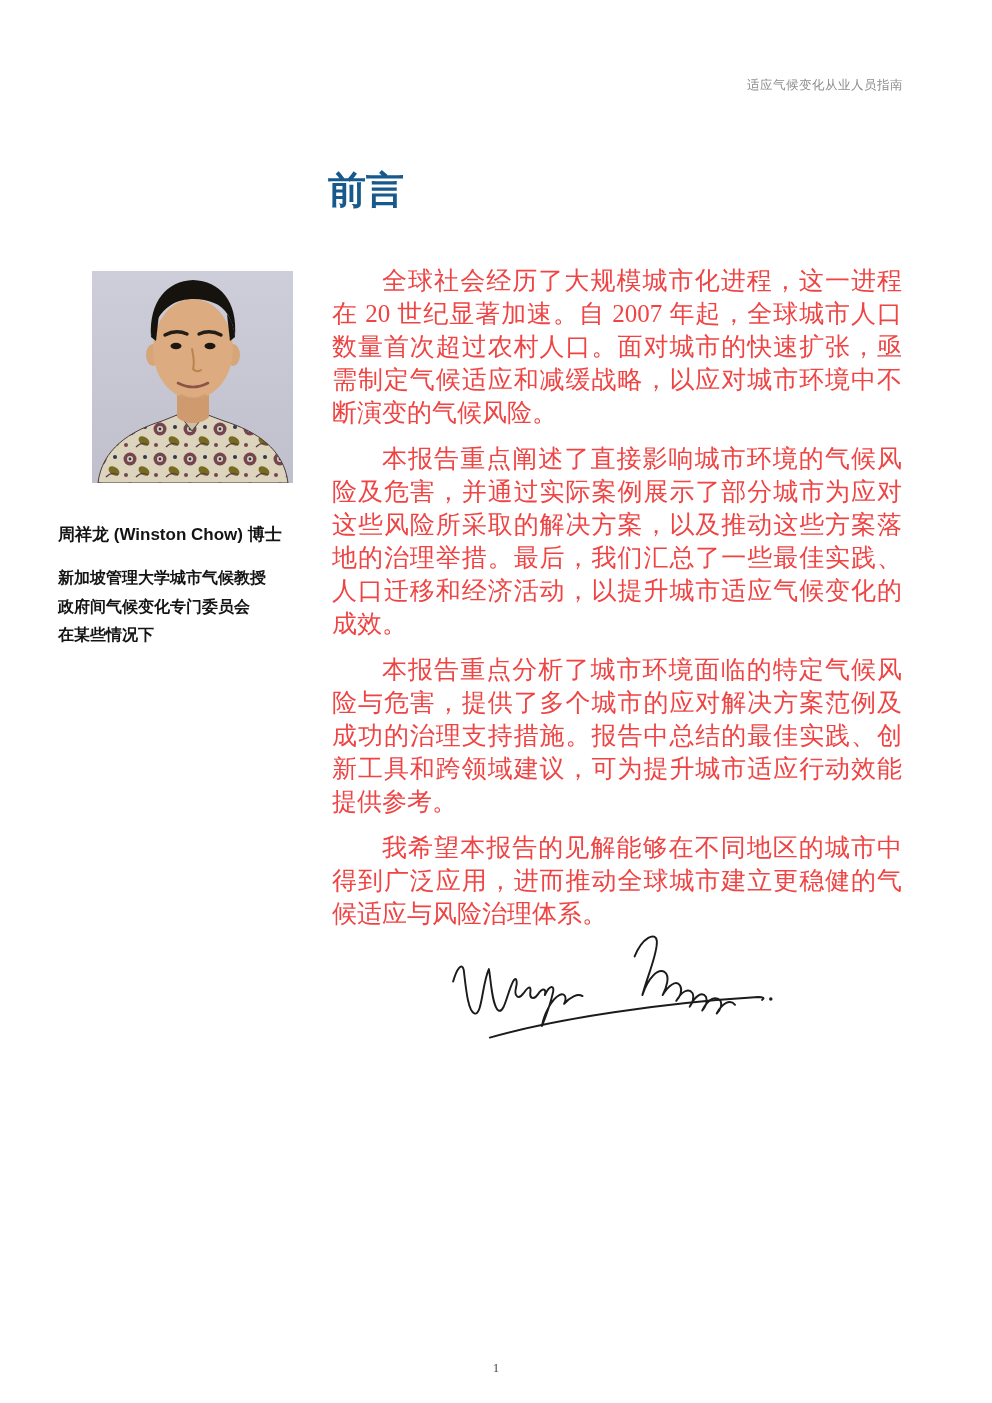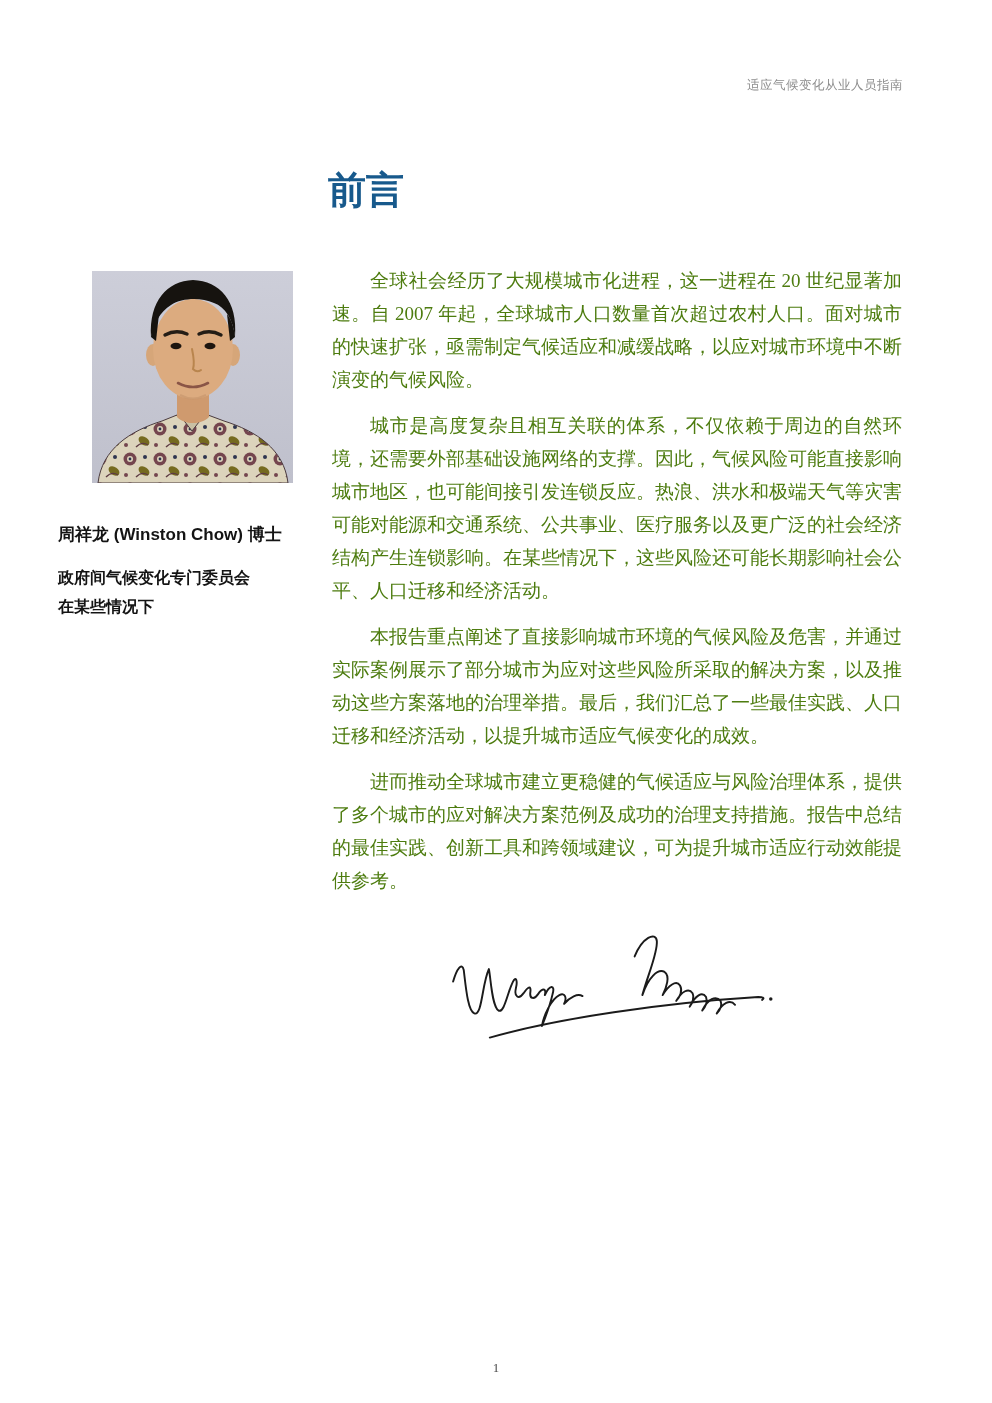--- a/index.html
+++ b/index.html
@@ -60,11 +60,11 @@
   }
   .body-col p{
     margin:0 0 13px 0;
-    font-size:19px;
+    font-size:25px;
     line-height:33px;
     text-align:justify;
     text-indent:2em;
-    color:#4d7c0f;
+    color:#ef4444;
   }
   .signature{
     position:absolute;

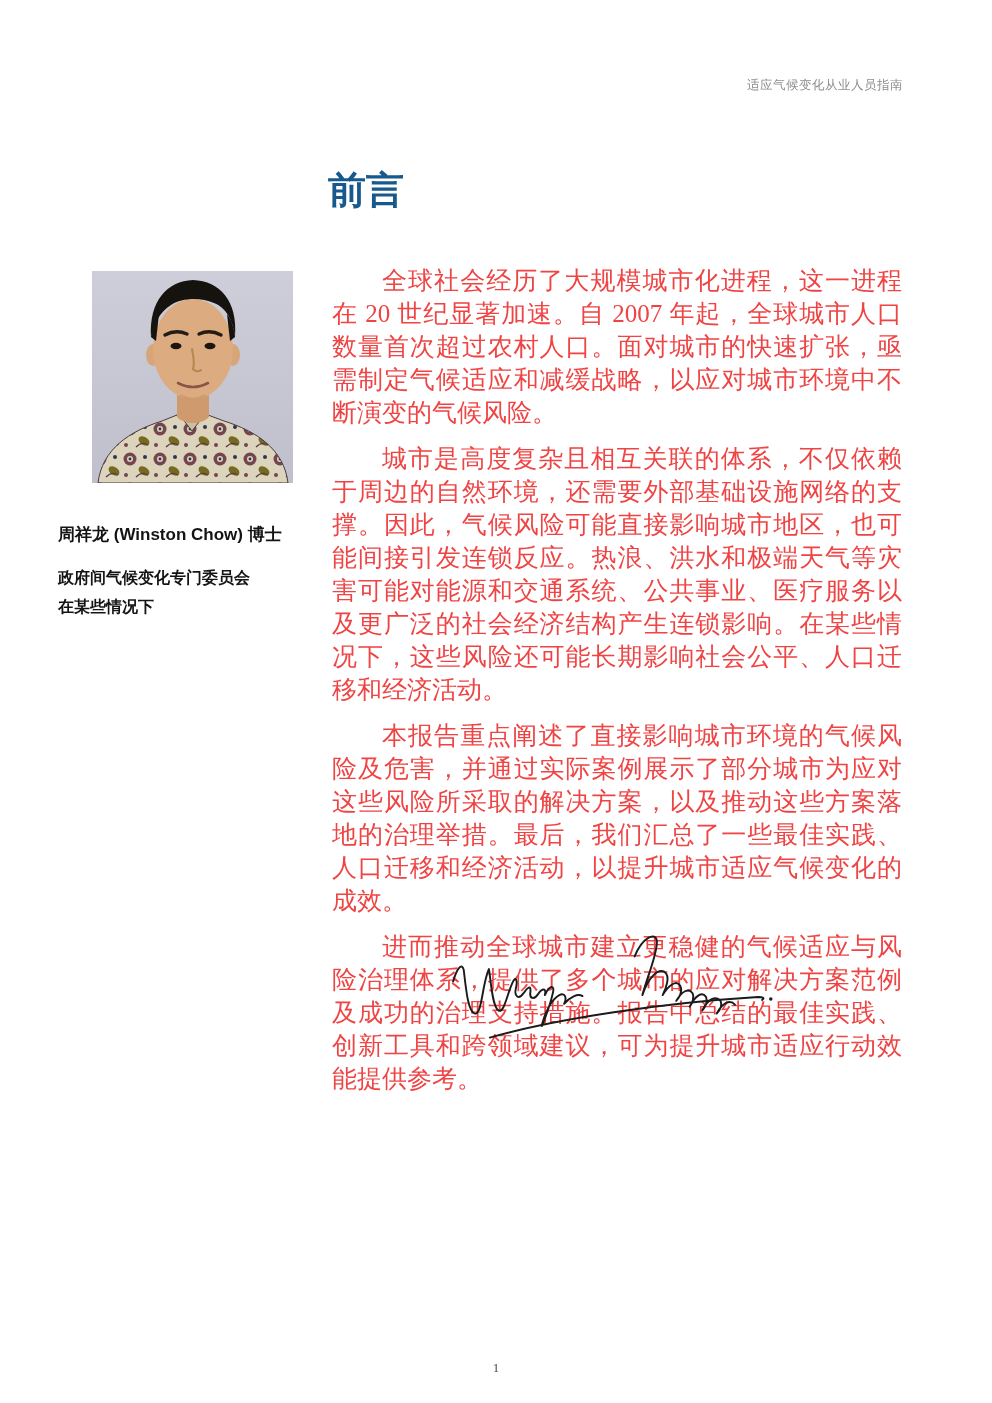--- a/index.html
+++ b/index.html
@@ -150,7 +150,6 @@
 
   <div class="body-col">
     <p>全球社会经历了大规模城市化进程，这一进程在 20 世纪显著加速。自 2007 年起，全球城市人口数量首次超过农村人口。面对城市的快速扩张，亟需制定气候适应和减缓战略，以应对城市环境中不断演变的气候风险。</p>
-    <p>城市是高度复杂且相互关联的体系，不仅依赖于周边的自然环境，还需要外部基础设施网络的支撑。因此，气候风险可能直接影响城市地区，也可能间接引发连锁反应。热浪、洪水和极端天气等灾害可能对能源和交通系统、公共事业、医疗服务以及更广泛的社会经济结构产生连锁影响。在某些情况下，这些风险还可能长期影响社会公平、人口迁移和经济活动。</p>
     <p>本报告重点阐述了直接影响城市环境的气候风险及危害，并通过实际案例展示了部分城市为应对这些风险所采取的解决方案，以及推动这些方案落地的治理举措。最后，我们汇总了一些最佳实践、人口迁移和经济活动，以提升城市适应气候变化的成效。</p>
     <p>进而推动全球城市建立更稳健的气候适应与风险治理体系，提供了多个城市的应对解决方案范例及成功的治理支持措施。报告中总结的最佳实践、创新工具和跨领域建议，可为提升城市适应行动效能提供参考。</p>
   </div>

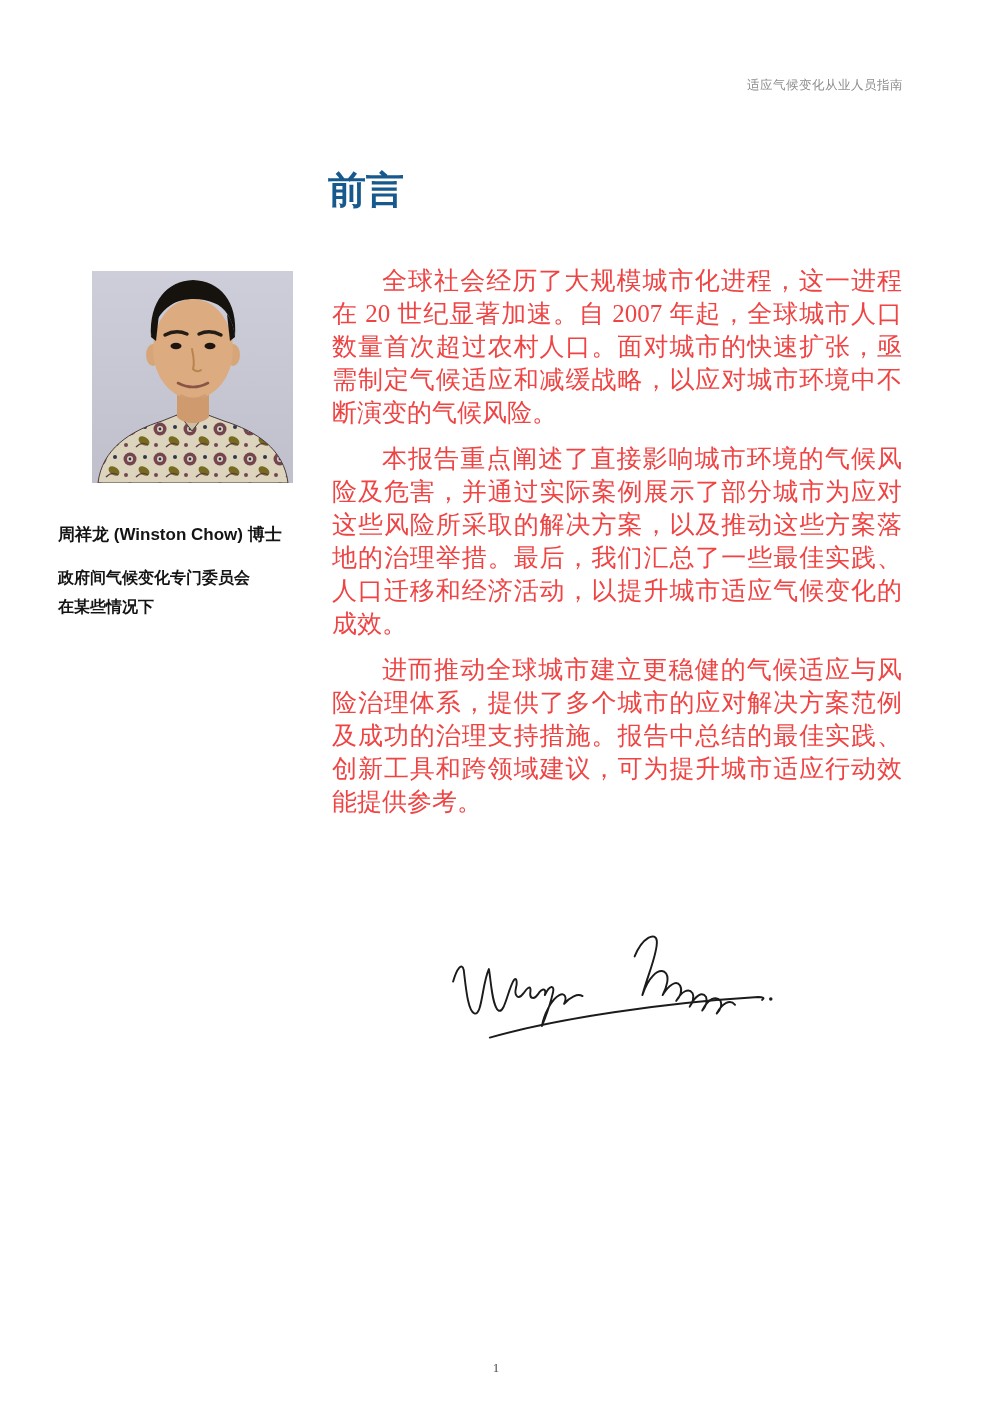--- a/index.html
+++ b/index.html
@@ -143,6 +143,7 @@
   <div class="caption">
     <div class="name">周祥龙 (Winston Chow) 博士</div>
     <div>
+      <div class="role-line">新加坡管理大学城市气候教授</div>
       <div class="role-line">政府间气候变化专门委员会</div>
       <div class="role-line">在某些情况下</div>
     </div>

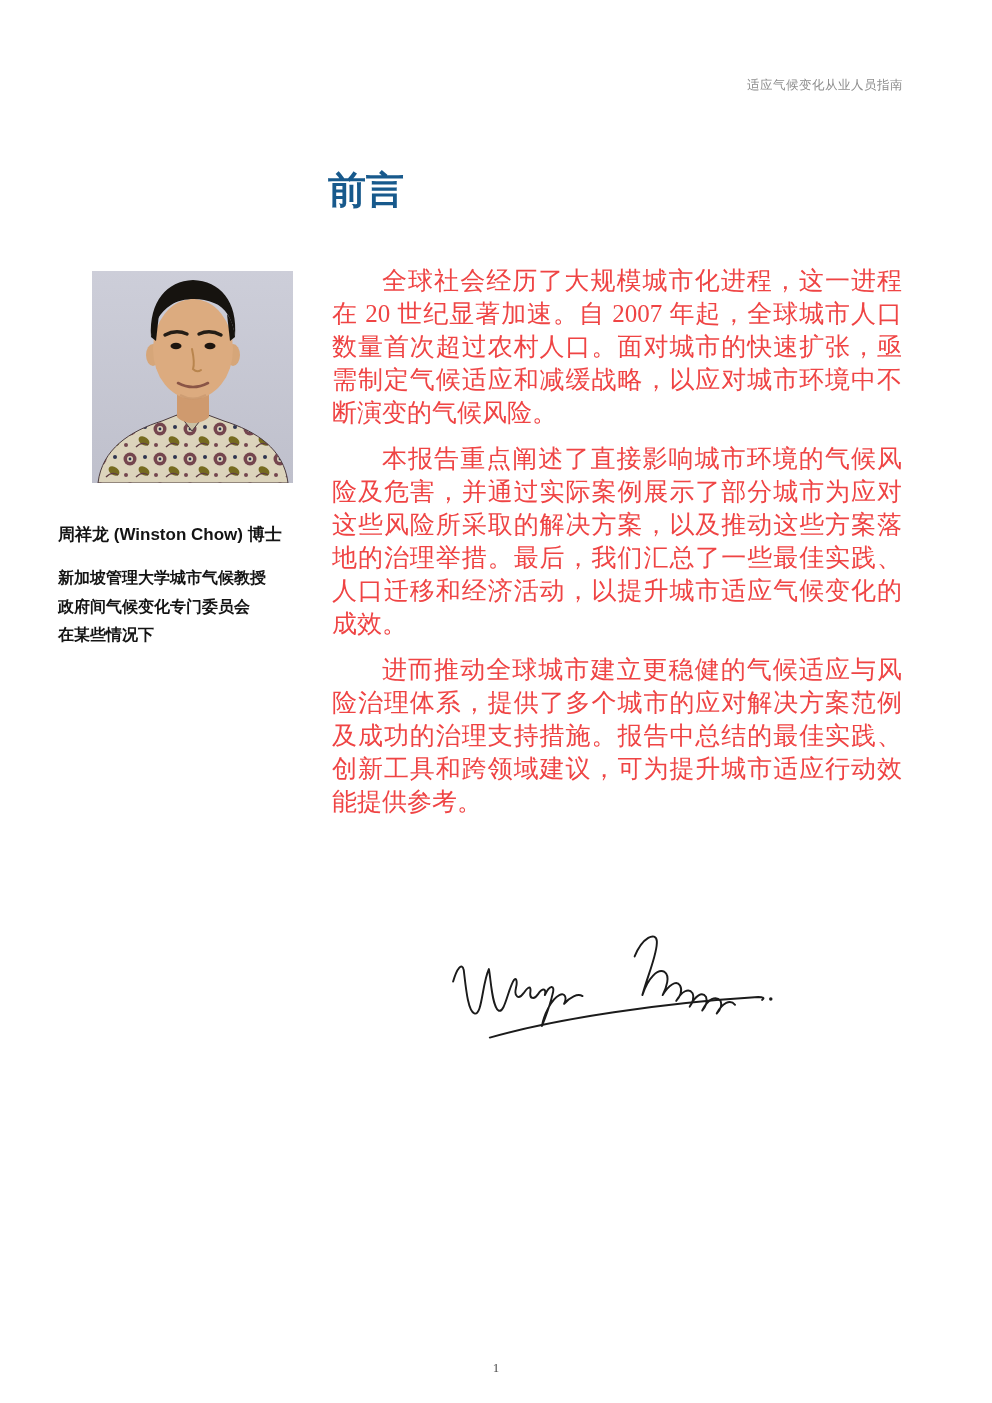--- a/index.html
+++ b/index.html
@@ -152,7 +152,7 @@
   <div class="body-col">
     <p>全球社会经历了大规模城市化进程，这一进程在 20 世纪显著加速。自 2007 年起，全球城市人口数量首次超过农村人口。面对城市的快速扩张，亟需制定气候适应和减缓战略，以应对城市环境中不断演变的气候风险。</p>
     <p>本报告重点阐述了直接影响城市环境的气候风险及危害，并通过实际案例展示了部分城市为应对这些风险所采取的解决方案，以及推动这些方案落地的治理举措。最后，我们汇总了一些最佳实践、人口迁移和经济活动，以提升城市适应气候变化的成效。</p>
-    <p>进而推动全球城市建立更稳健的气候适应与风险治理体系，提供了多个城市的应对解决方案范例及成功的治理支持措施。报告中总结的最佳实践、创新工具和跨领域建议，可为提升城市适应行动效能提供参考。</p>
+    <p>本报告重点分析了城市环境面临的特定气候风险与危害，提供了多个城市的应对解决方案范例及成功的治理支持措施。报告中总结的最佳实践、创新工具和跨领域建议，可为提升城市适应行动效能提供参考。</p>
   </div>
 
   <div class="signature">

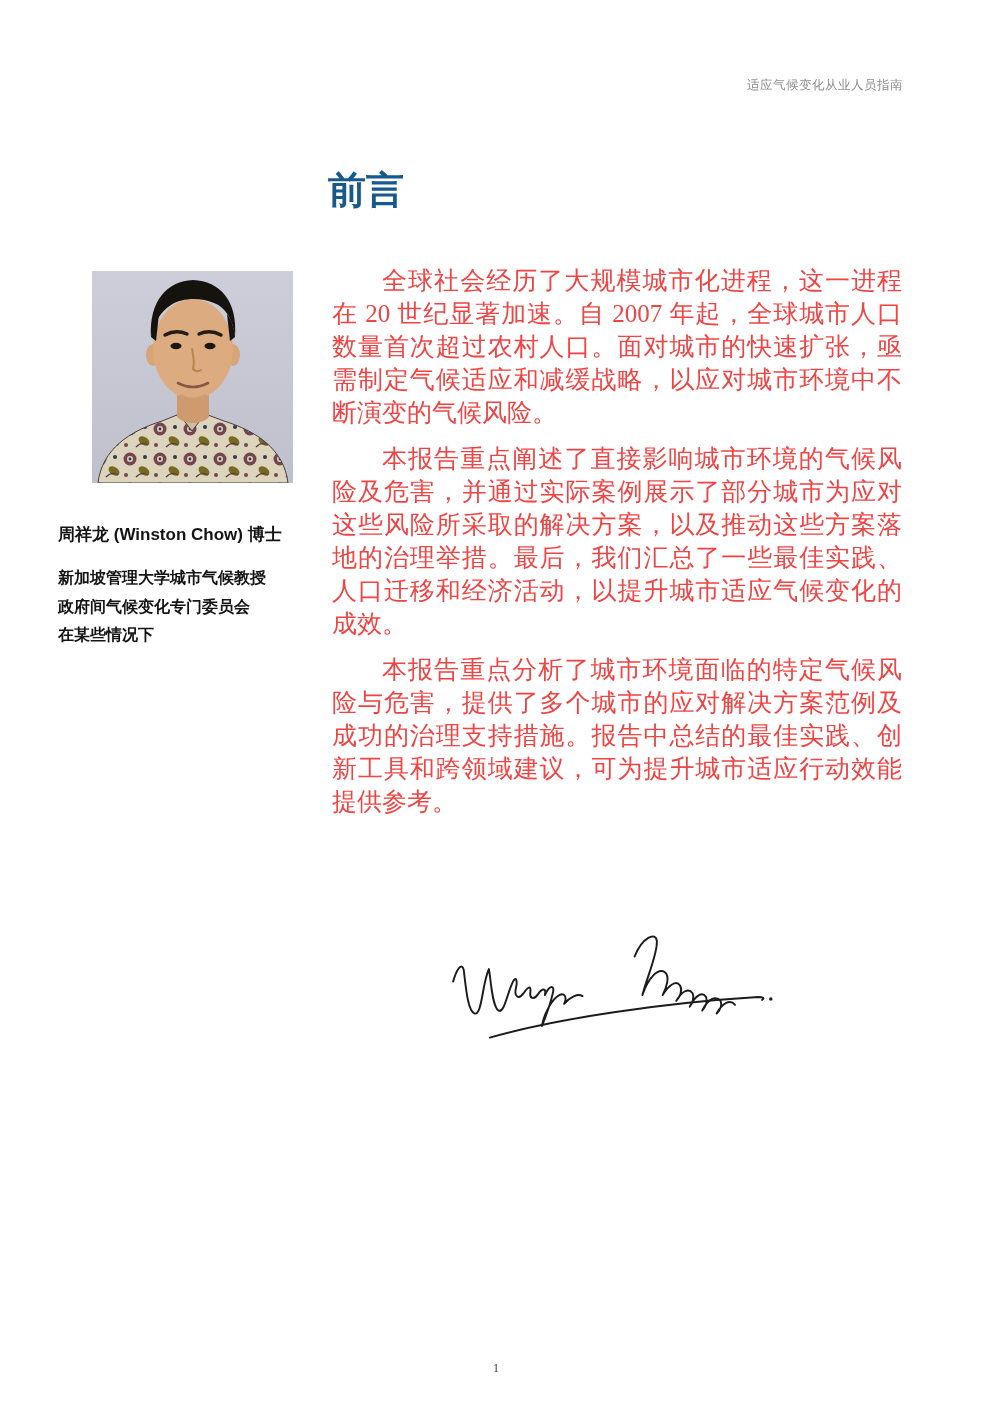--- a/index.html
+++ b/index.html
@@ -153,6 +153,7 @@
     <p>全球社会经历了大规模城市化进程，这一进程在 20 世纪显著加速。自 2007 年起，全球城市人口数量首次超过农村人口。面对城市的快速扩张，亟需制定气候适应和减缓战略，以应对城市环境中不断演变的气候风险。</p>
     <p>本报告重点阐述了直接影响城市环境的气候风险及危害，并通过实际案例展示了部分城市为应对这些风险所采取的解决方案，以及推动这些方案落地的治理举措。最后，我们汇总了一些最佳实践、人口迁移和经济活动，以提升城市适应气候变化的成效。</p>
     <p>本报告重点分析了城市环境面临的特定气候风险与危害，提供了多个城市的应对解决方案范例及成功的治理支持措施。报告中总结的最佳实践、创新工具和跨领域建议，可为提升城市适应行动效能提供参考。</p>
+    <p>我希望本报告的见解能够在不同地区的城市中得到广泛应用，进而推动全球城市建立更稳健的气候适应与风险治理体系。</p>
   </div>
 
   <div class="signature">

